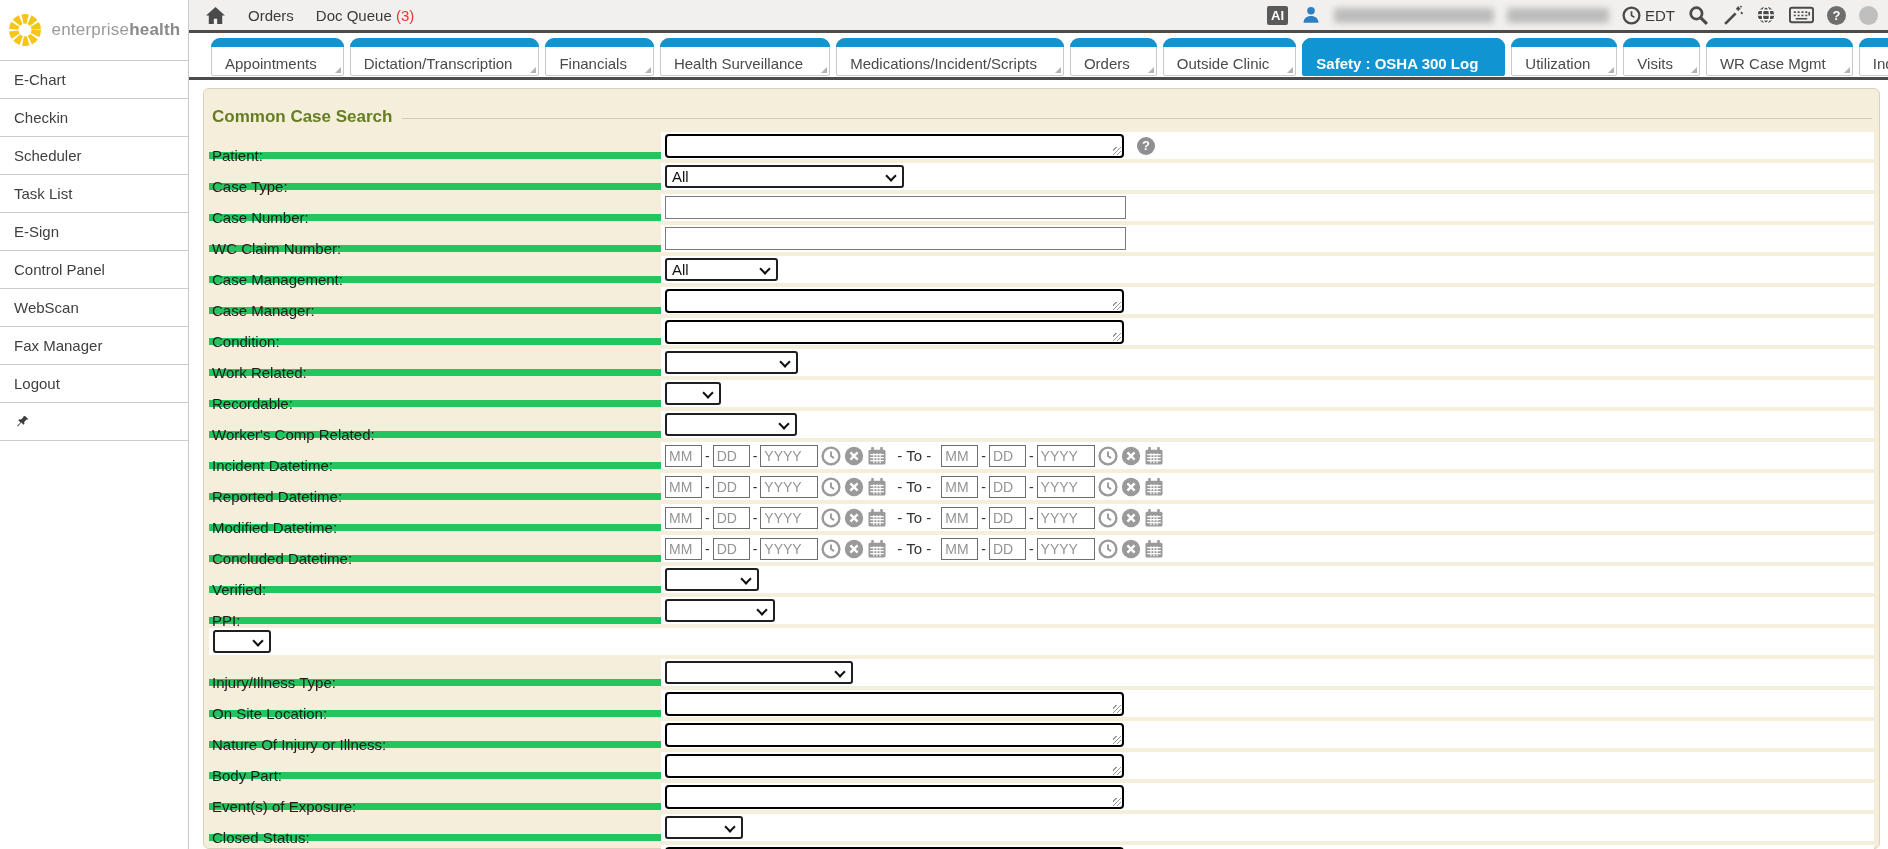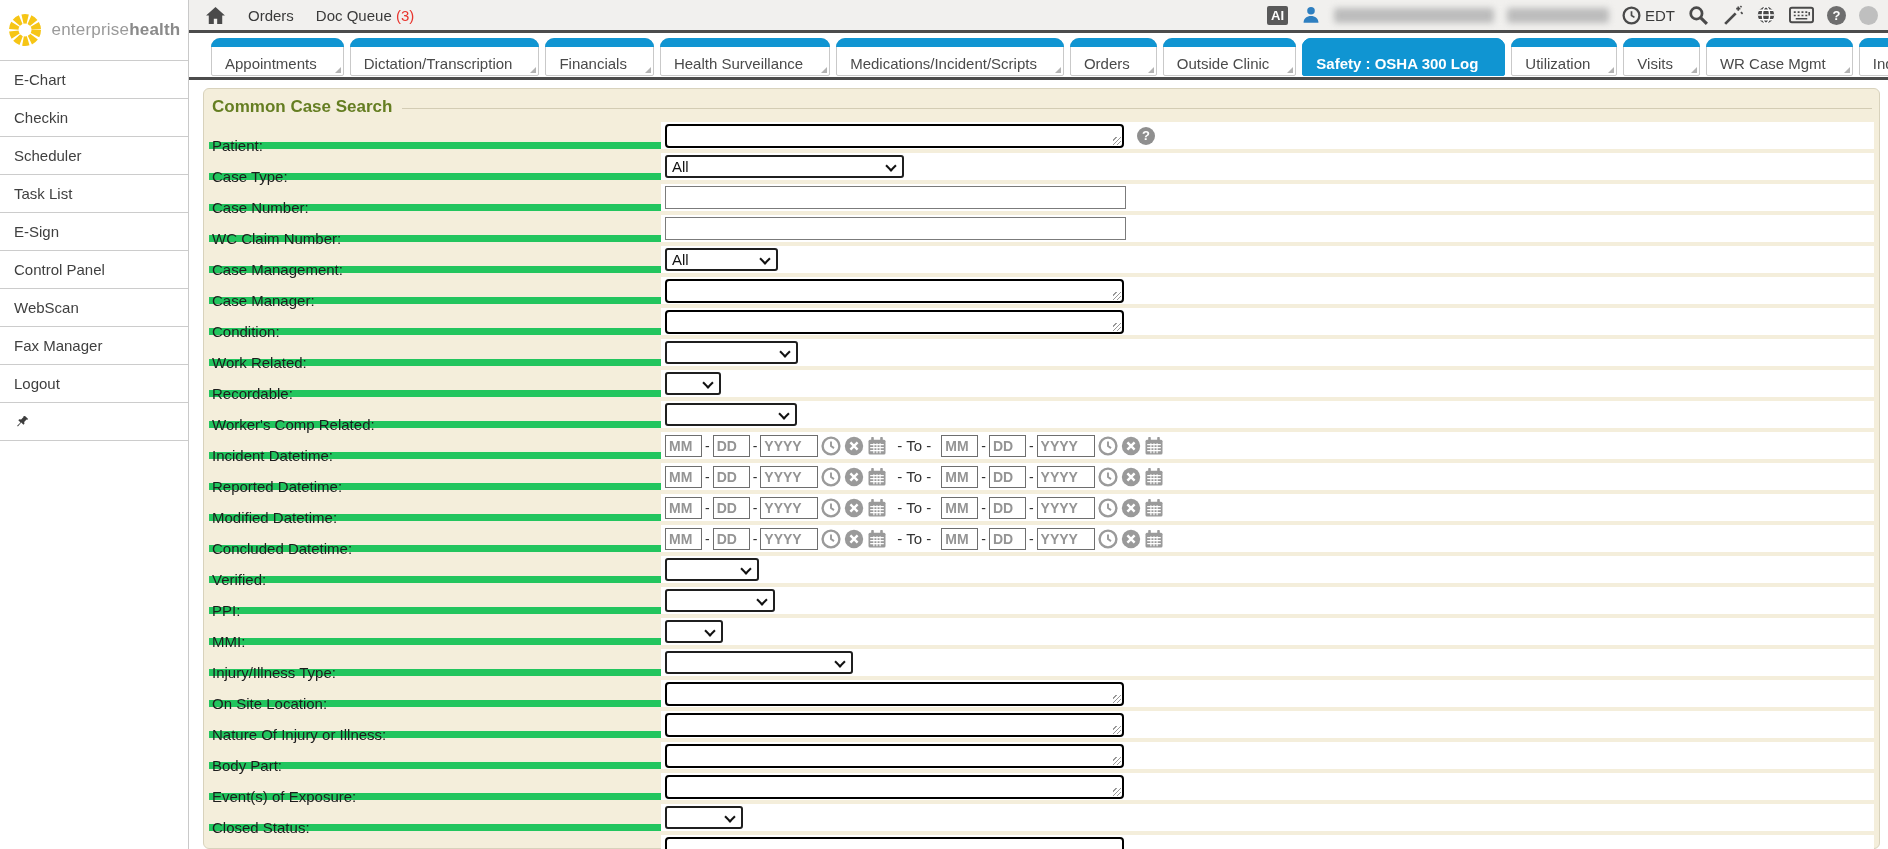--- a/index.html
+++ b/index.html
@@ -54,7 +54,7 @@
   .content { flex:1; background:#fff; padding:8px 8px 0 14px; overflow:hidden; }
   .fieldset { background:#f4eedb; border:1px solid #d8d2bc; border-radius:6px;
               padding:4px 5px 5px 5px; height:100%; }
-  .legend-row { display:flex; align-items:center; height:24px; margin:2px 2px 3px 3px; }
+  .legend-row { display:flex; align-items:center; height:24px; margin:12px 2px 3px 3px; }
   .legend { font-size:17px; font-weight:bold; color:#657e22; padding-right:10px; }
   .legend-rule { flex:1; border-top:1px solid #d3ccb4; height:0; margin-top:2px; }
 

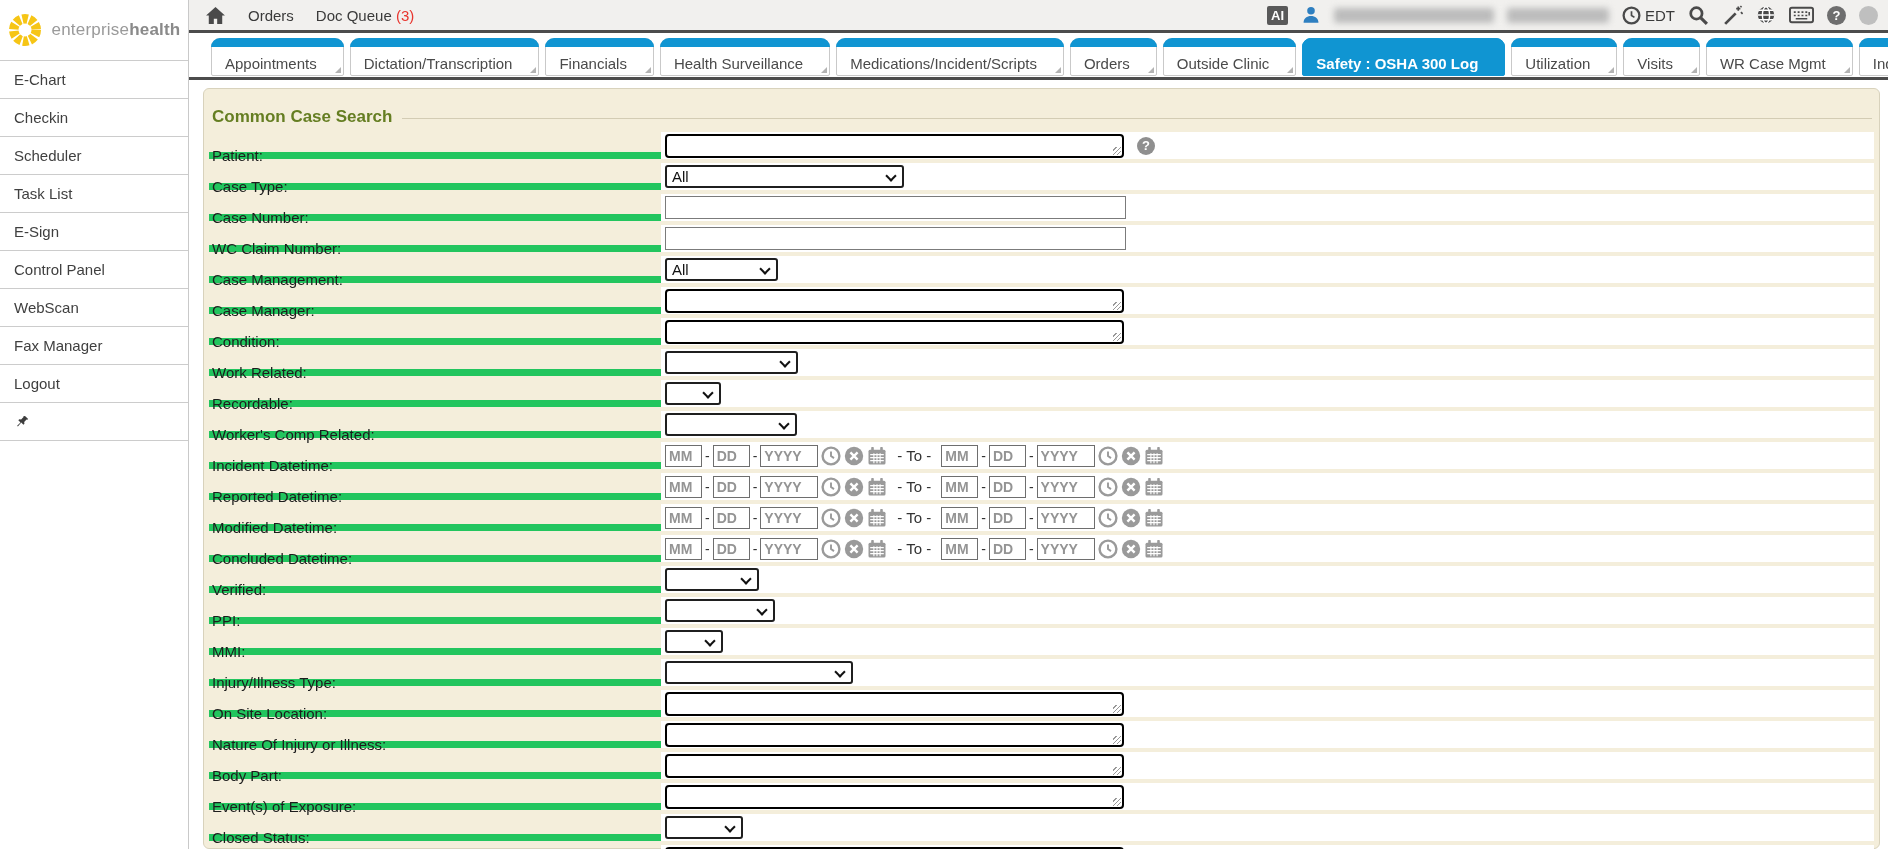--- a/index.html
+++ b/index.html
@@ -77,7 +77,7 @@
           border-right:2px solid #111; border-bottom:2px solid #111; transform:rotate(45deg); }
 
   .dgroup { display:inline-flex; align-items:center; gap:3px; }
-  input.dseg { height:22px; border:1px solid #6e6e6e; font-size:14px; padding:0 3px; color:#333; outline:none;font-weight:bold; }
+  input.dseg { height:22px; border:1px solid #6e6e6e; font-size:14px; padding:0 3px; color:#333; outline:none; }
   input.dseg::placeholder { color:#949494; }
   .dseg.mm, .dseg.dd { width:37px; }
   .dseg.yy { width:58px; }

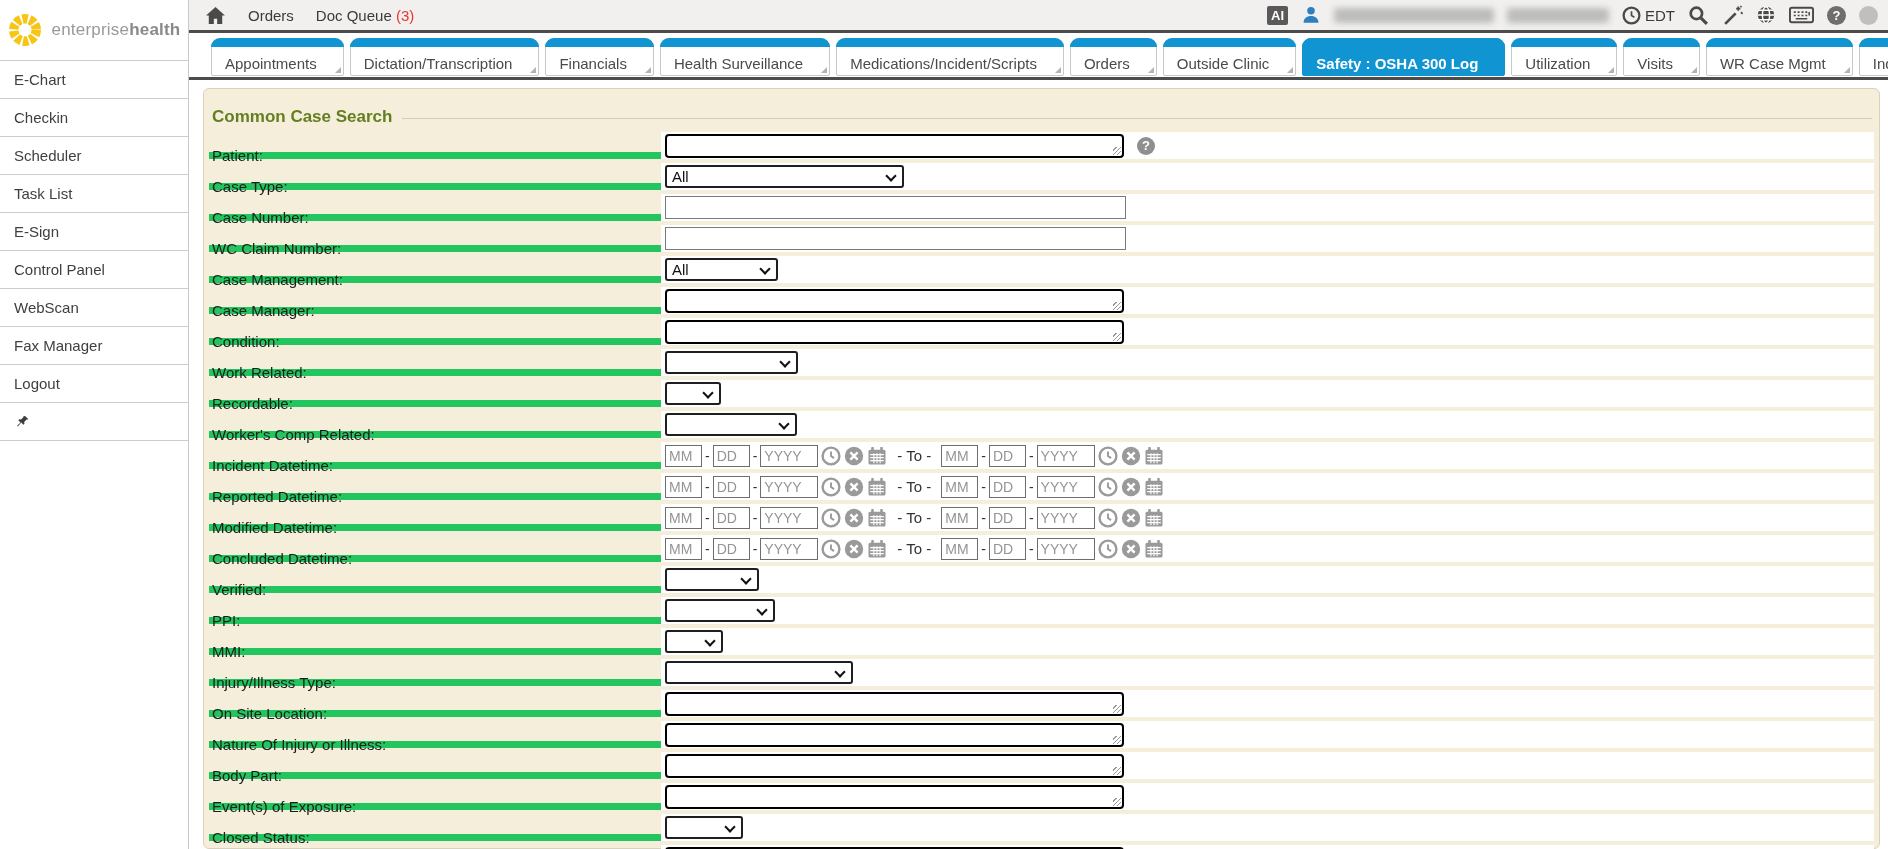--- a/index.html
+++ b/index.html
@@ -518,7 +518,6 @@
               </div>
             </div>
             <div class="form-row">
-              <div class="lbl-cell">MMI:</div>
               <div class="val-cell">
                 <span class="sel" style="width: 58px;">
                   <span></span>

